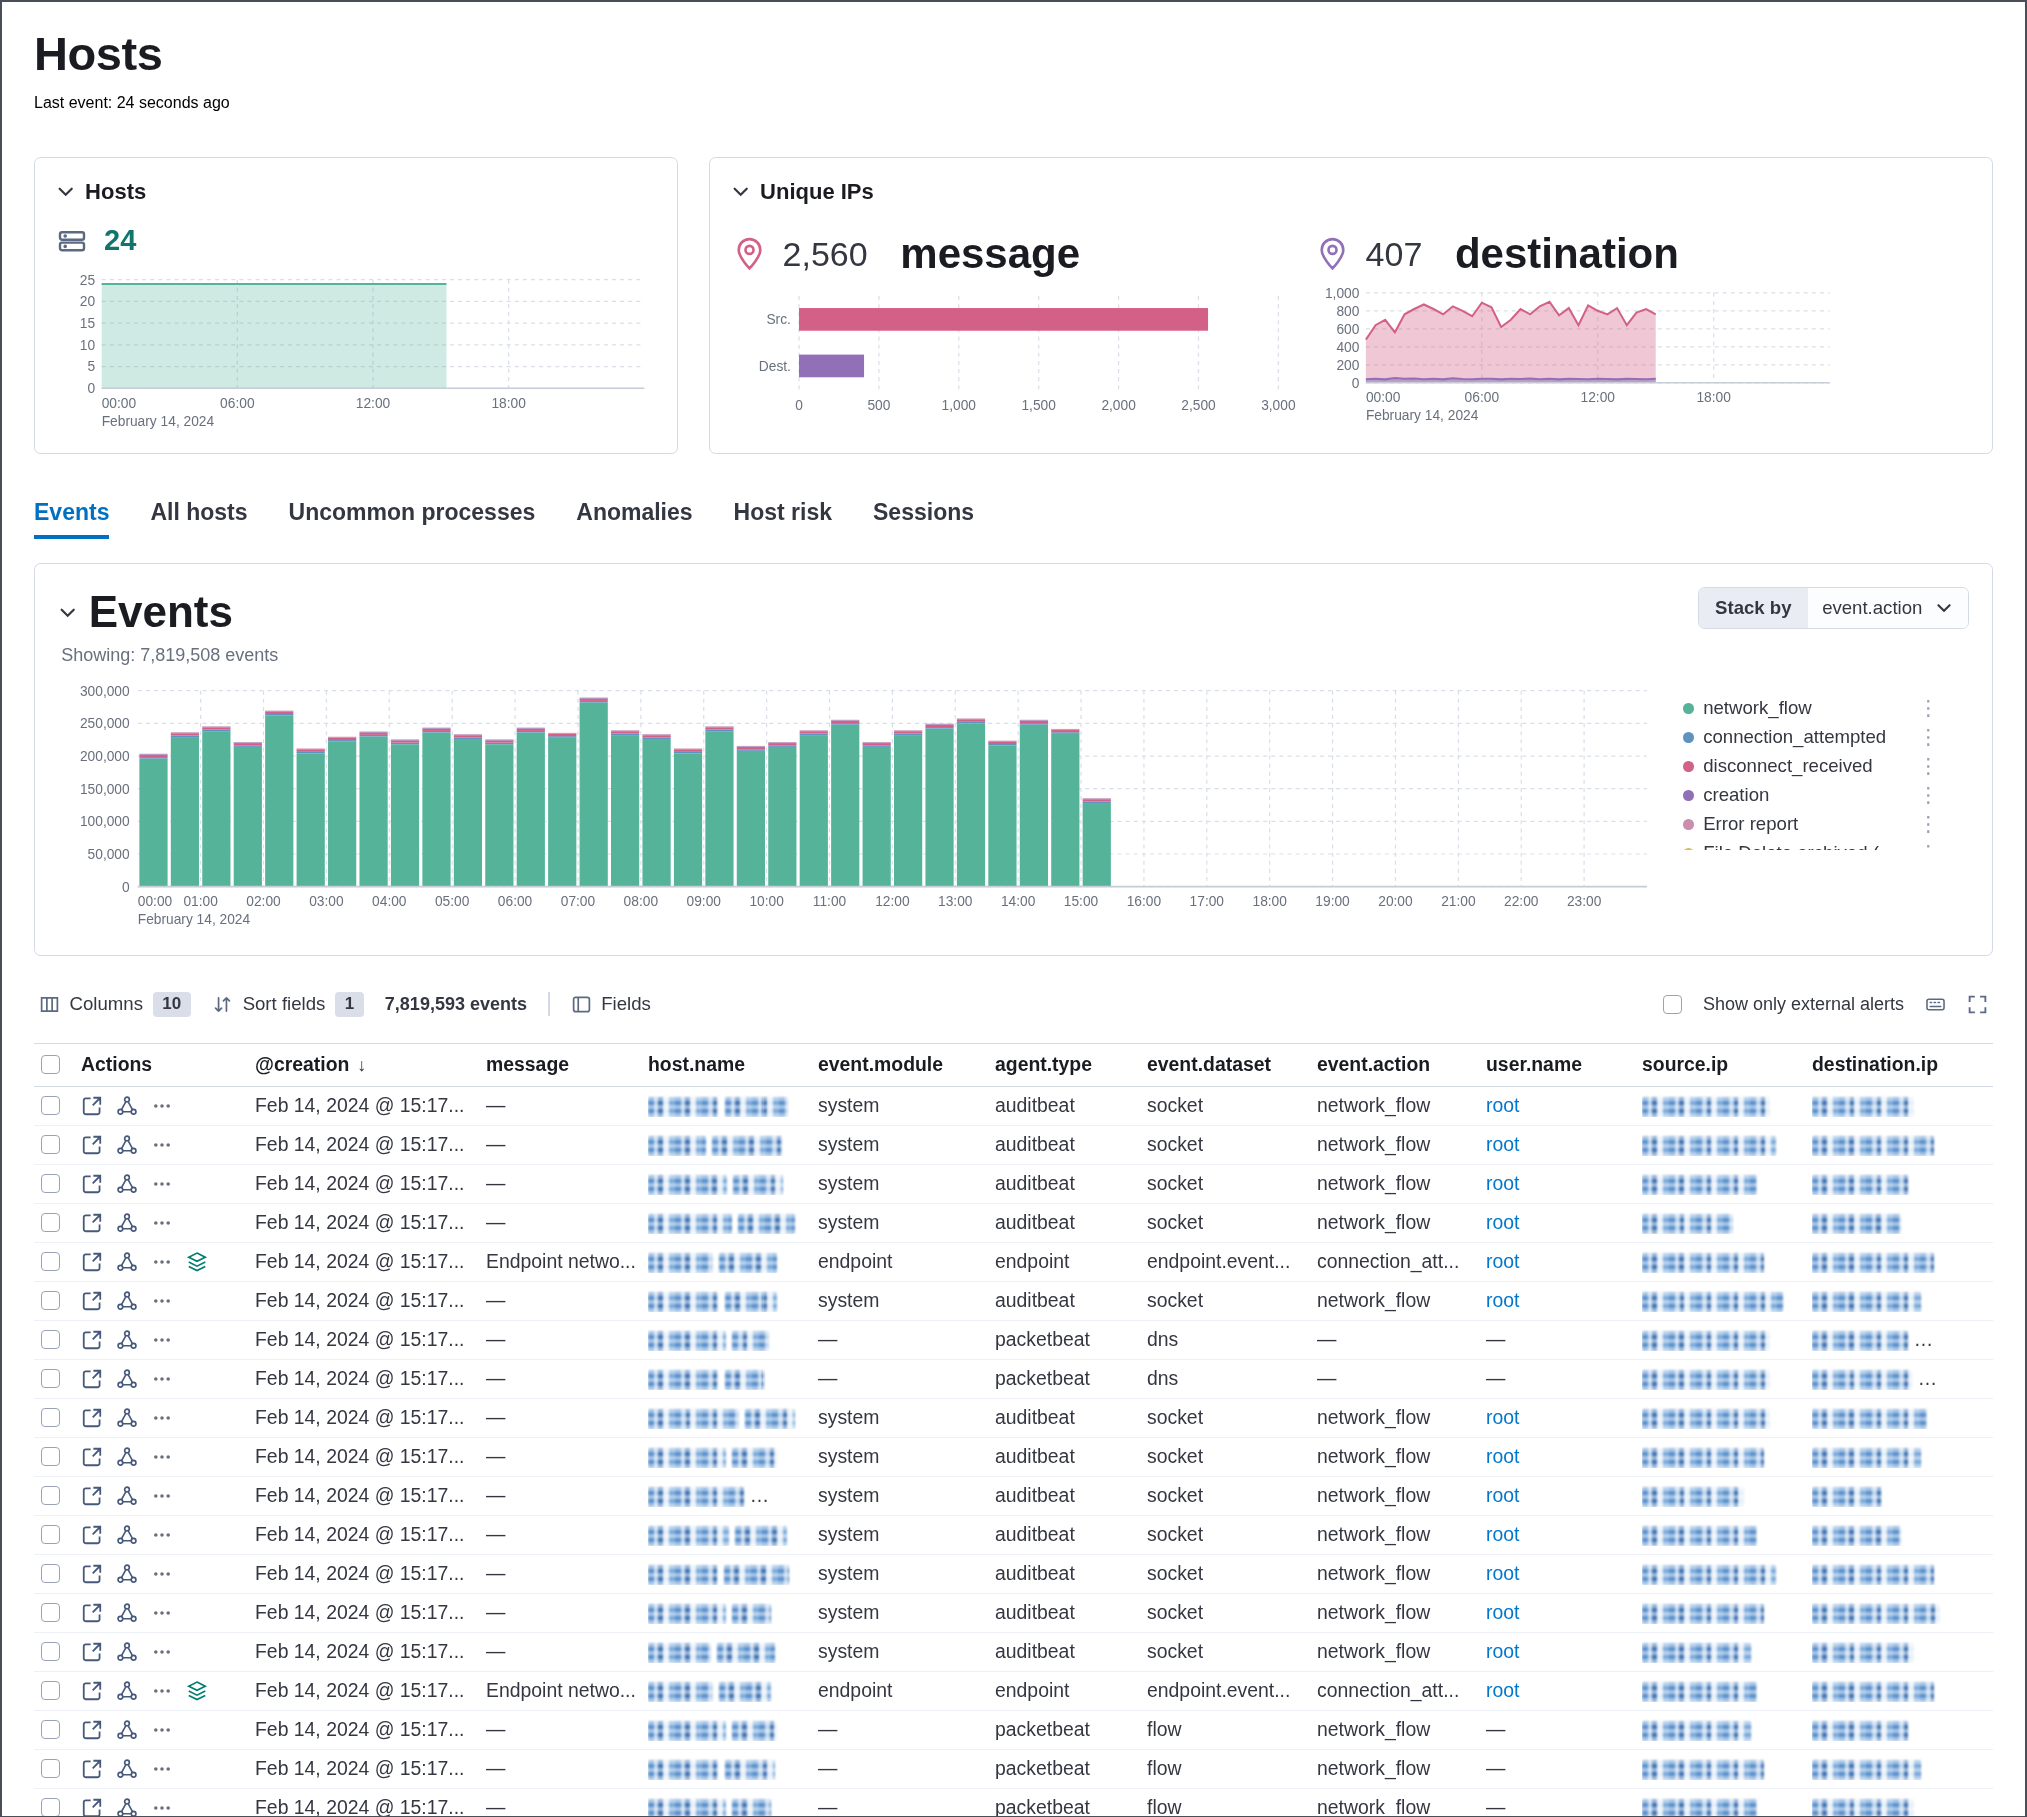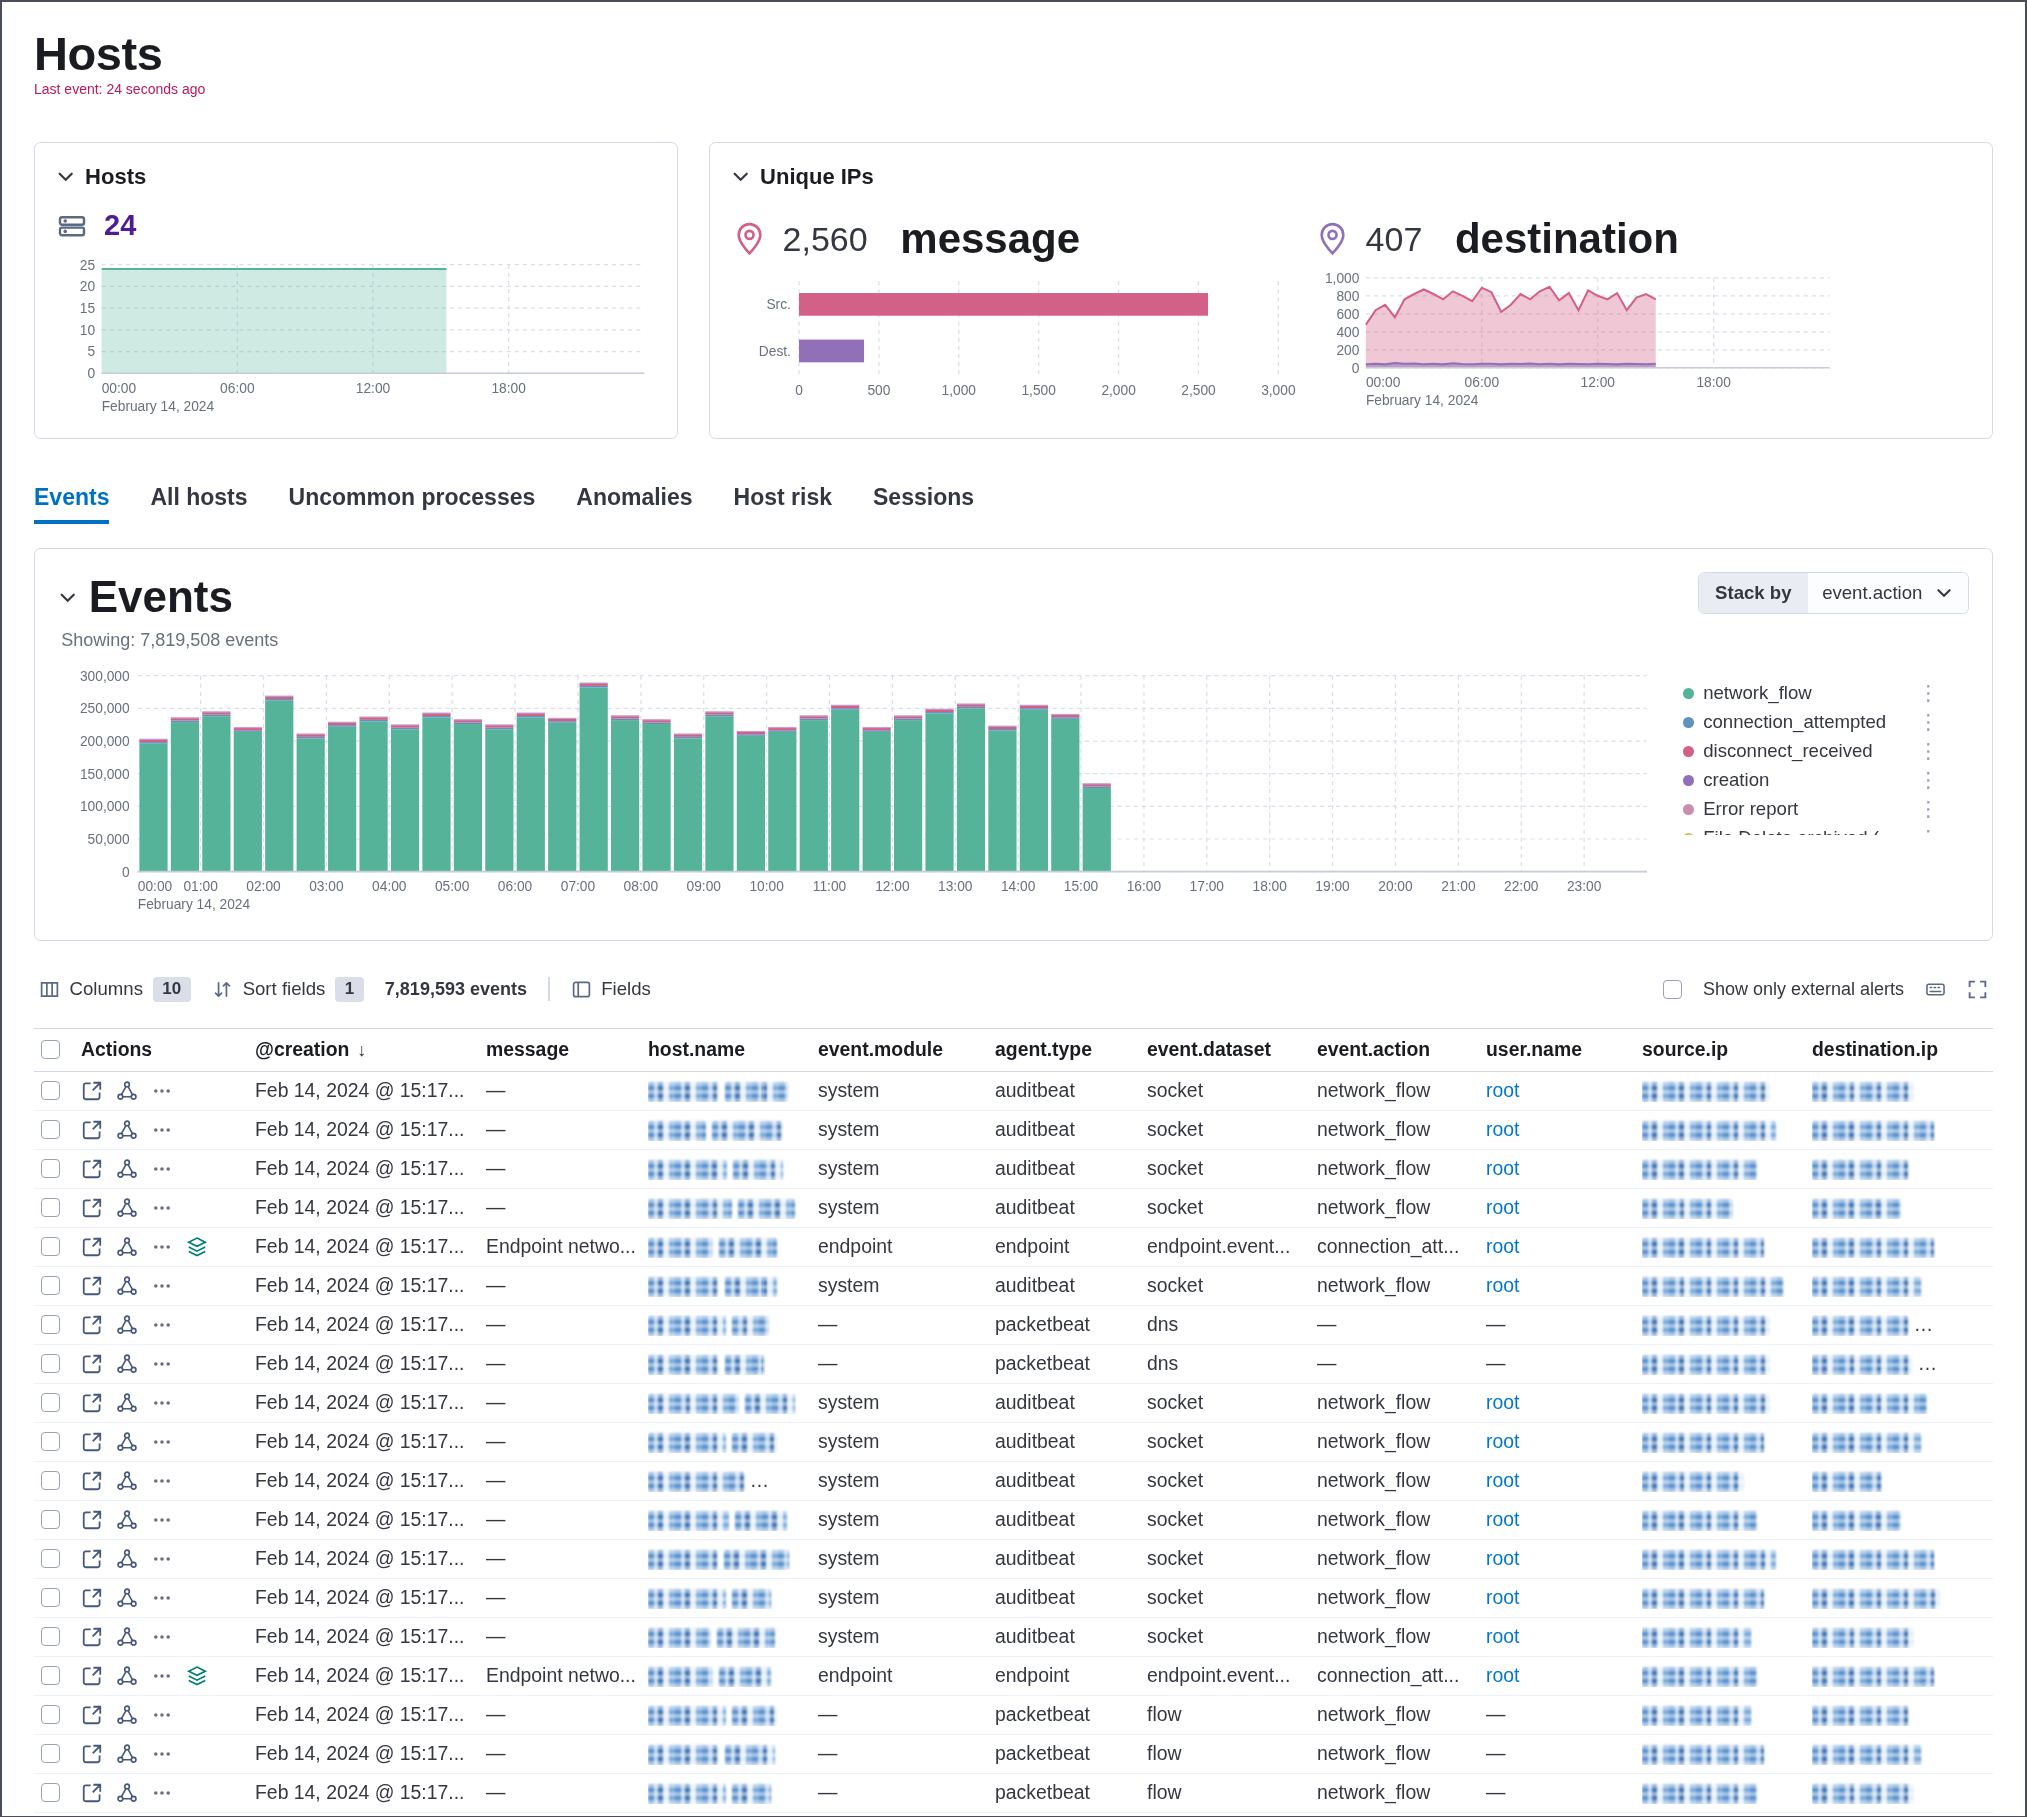--- a/index.html
+++ b/index.html
@@ -12,7 +12,7 @@
 .page{padding:24px 32px 0 32px}
 
 h1{font-size:47px;font-weight:700;color:#1a1c21;letter-spacing:-0.4px}
-.last-event{font-size:14px;color:#be185d}
+.last-event{font-size:16px;margin-top:13px;color:#000000}
 
 .kpi-row{display:flex;gap:31px;margin-top:45px;align-items:stretch}
 .panel{border:1.6px solid #d3dae6;border-radius:6.5px;background:#fff}

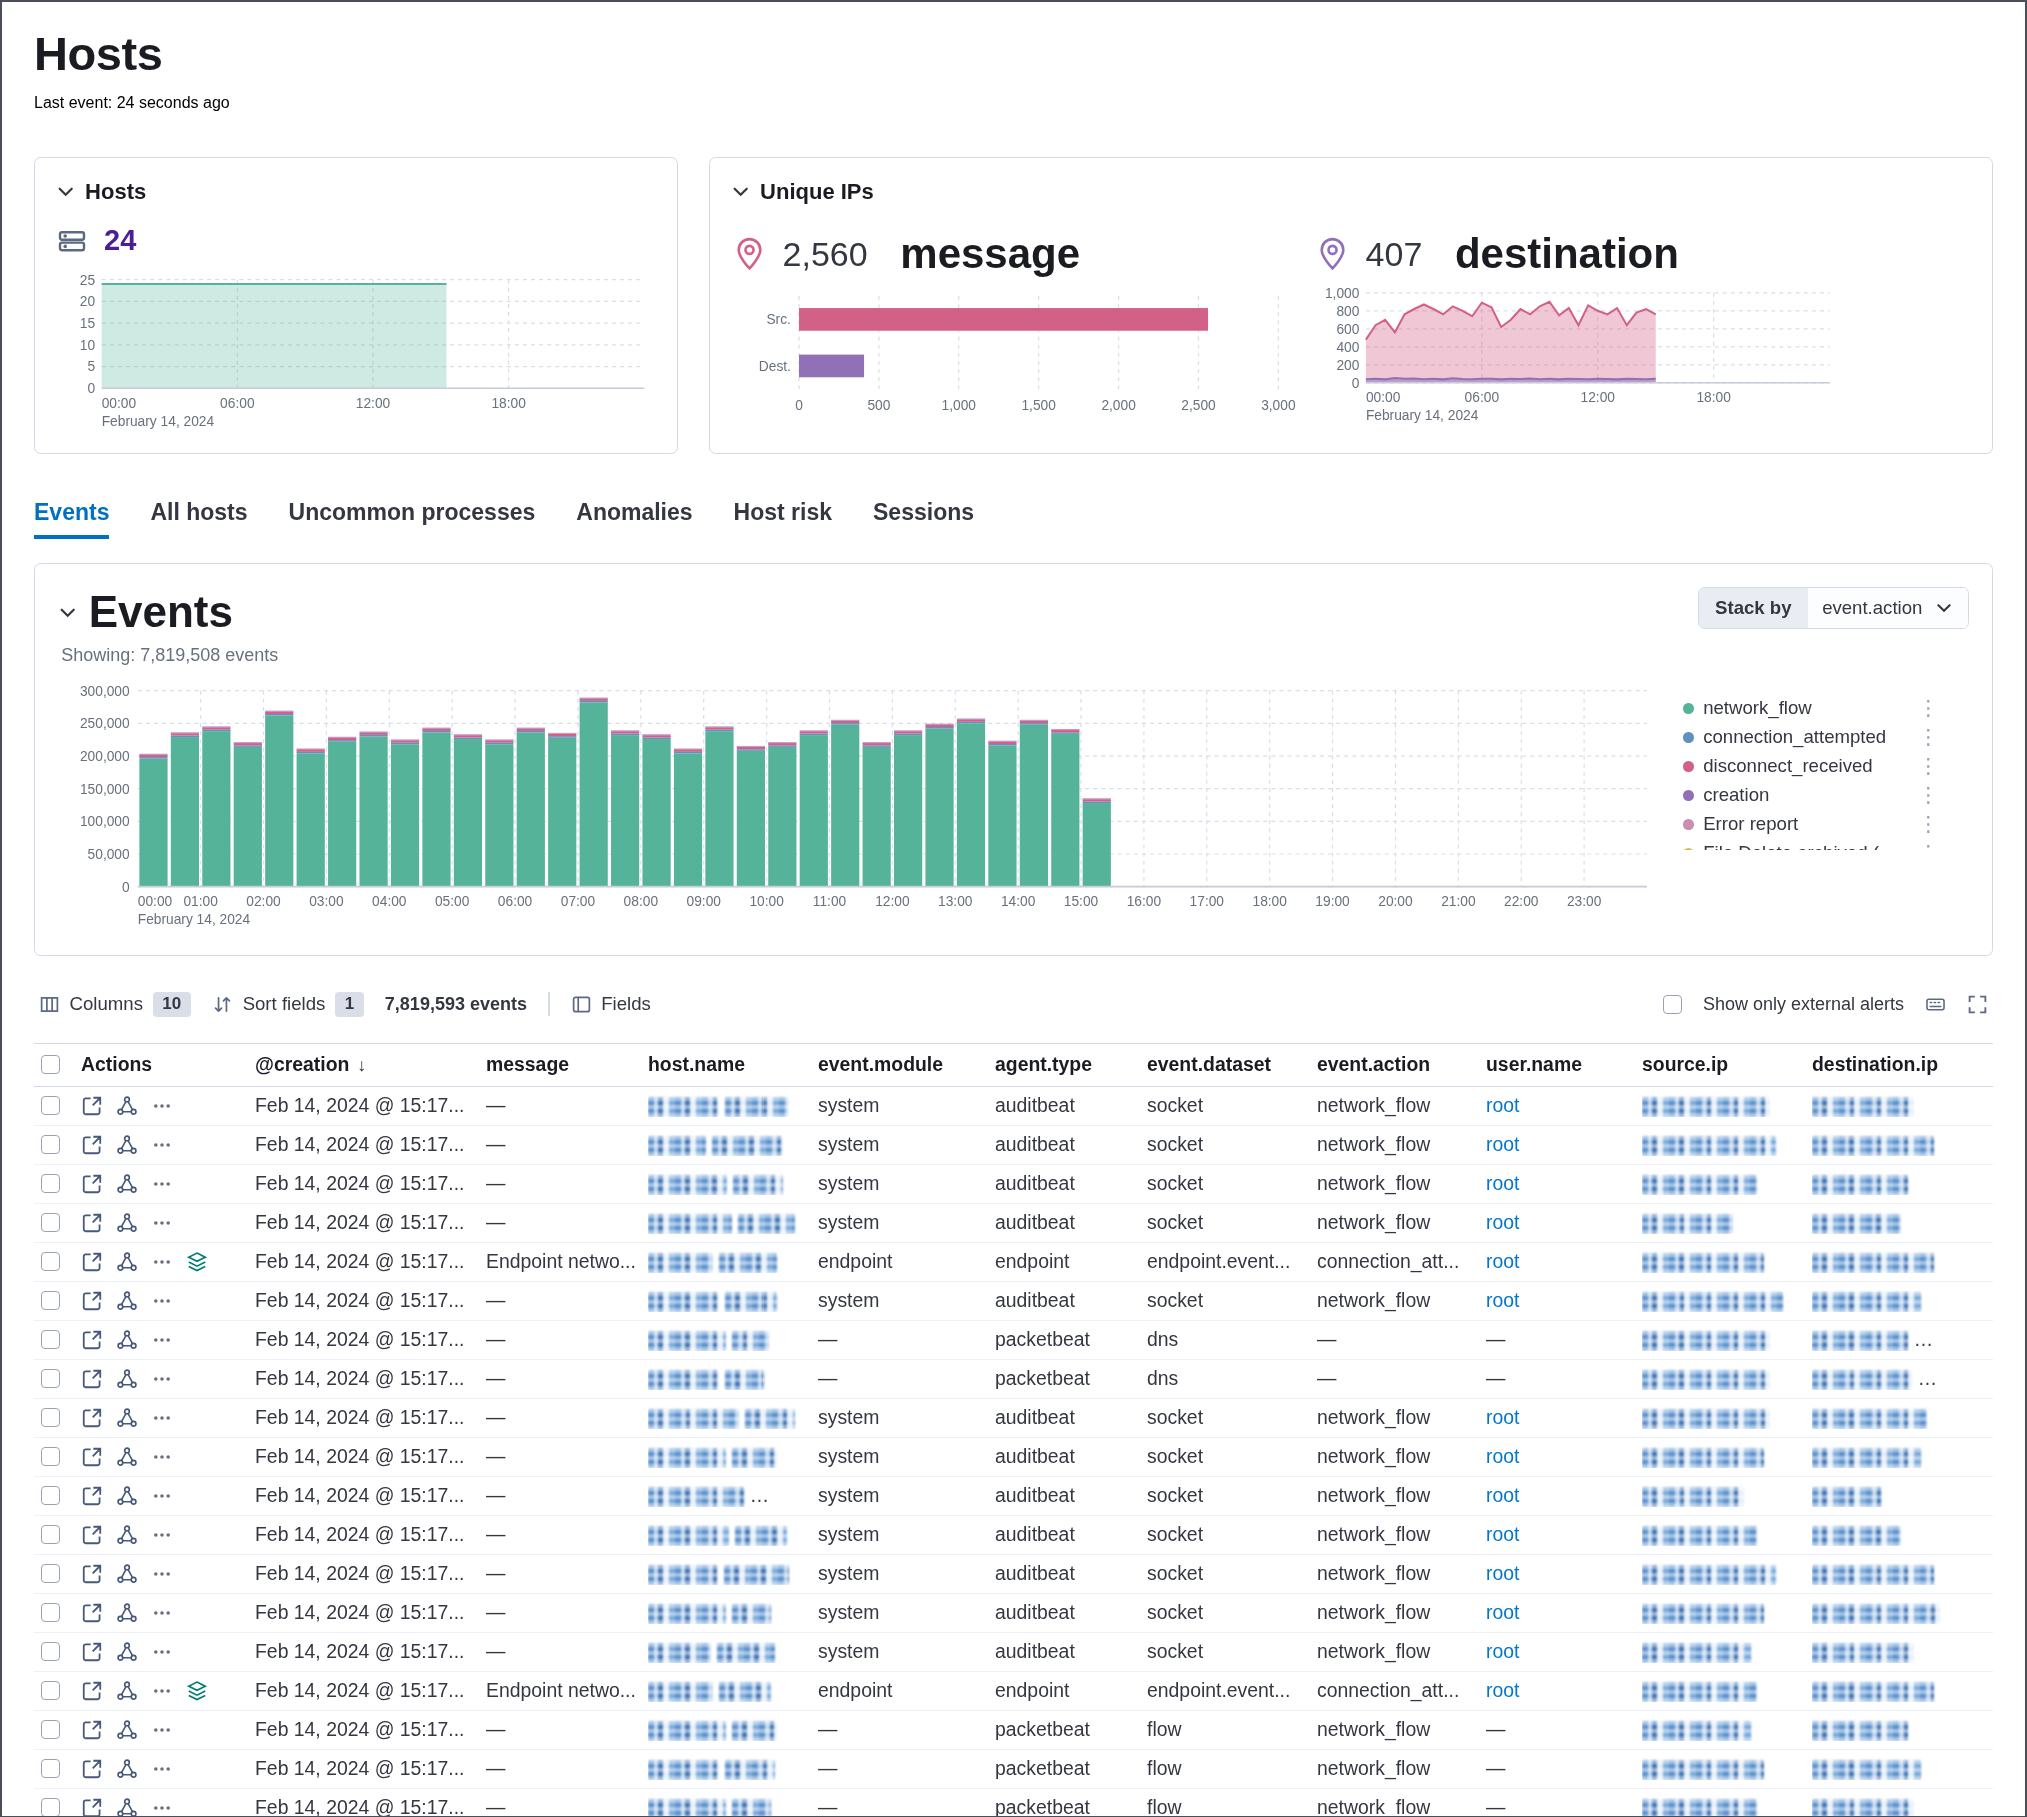--- a/index.html
+++ b/index.html
@@ -22,7 +22,7 @@
 .panel-title{font-size:22px;font-weight:700;color:#1a1c21}
 .chev svg{width:19.4px;height:19.4px;display:block}
 .kpi-line{display:flex;align-items:center;gap:16px;margin-top:19.4px}
-.kpi-count{font-size:29px;font-weight:600;color:#4c1d95}
+.kpi-count{font-size:29px;font-weight:600;color:#0f766e}
 .hosts-panel svg.chart{margin-top:13px}
 .uips-cols{display:flex;margin-top:4.9px}
 .uip-kpi{display:flex;align-items:center;gap:14.6px;margin-top:16px;height:57px}

